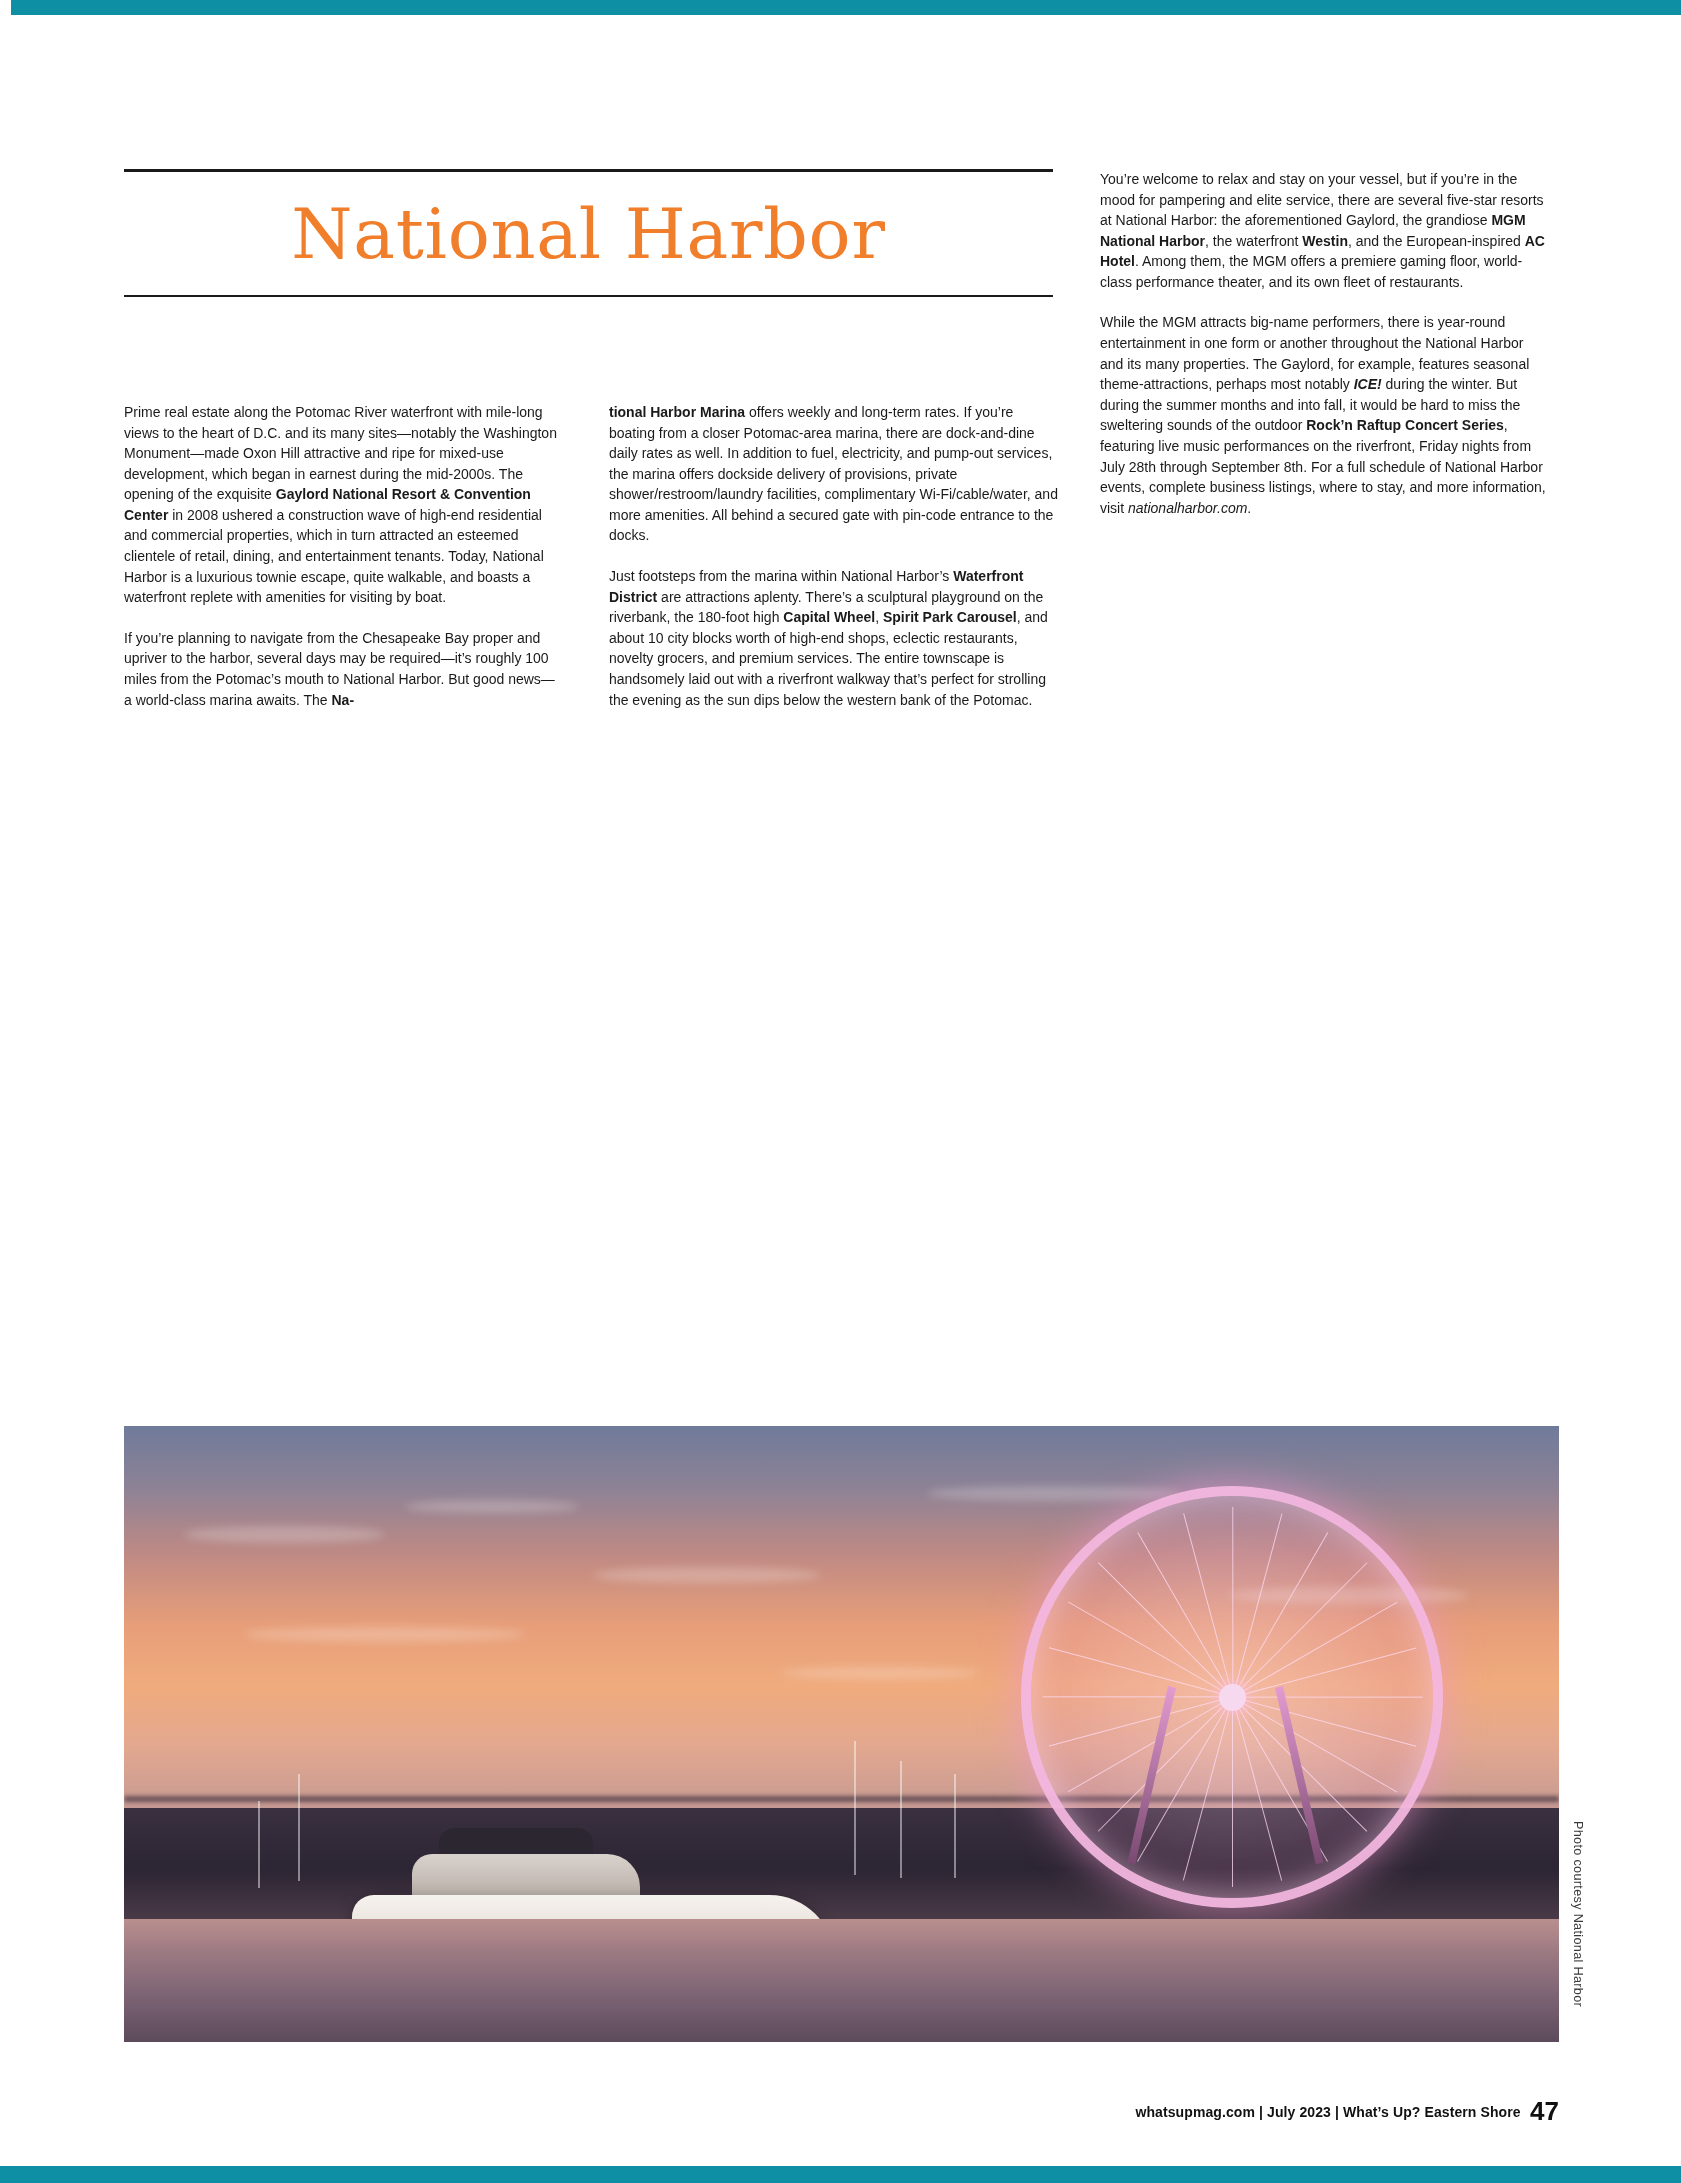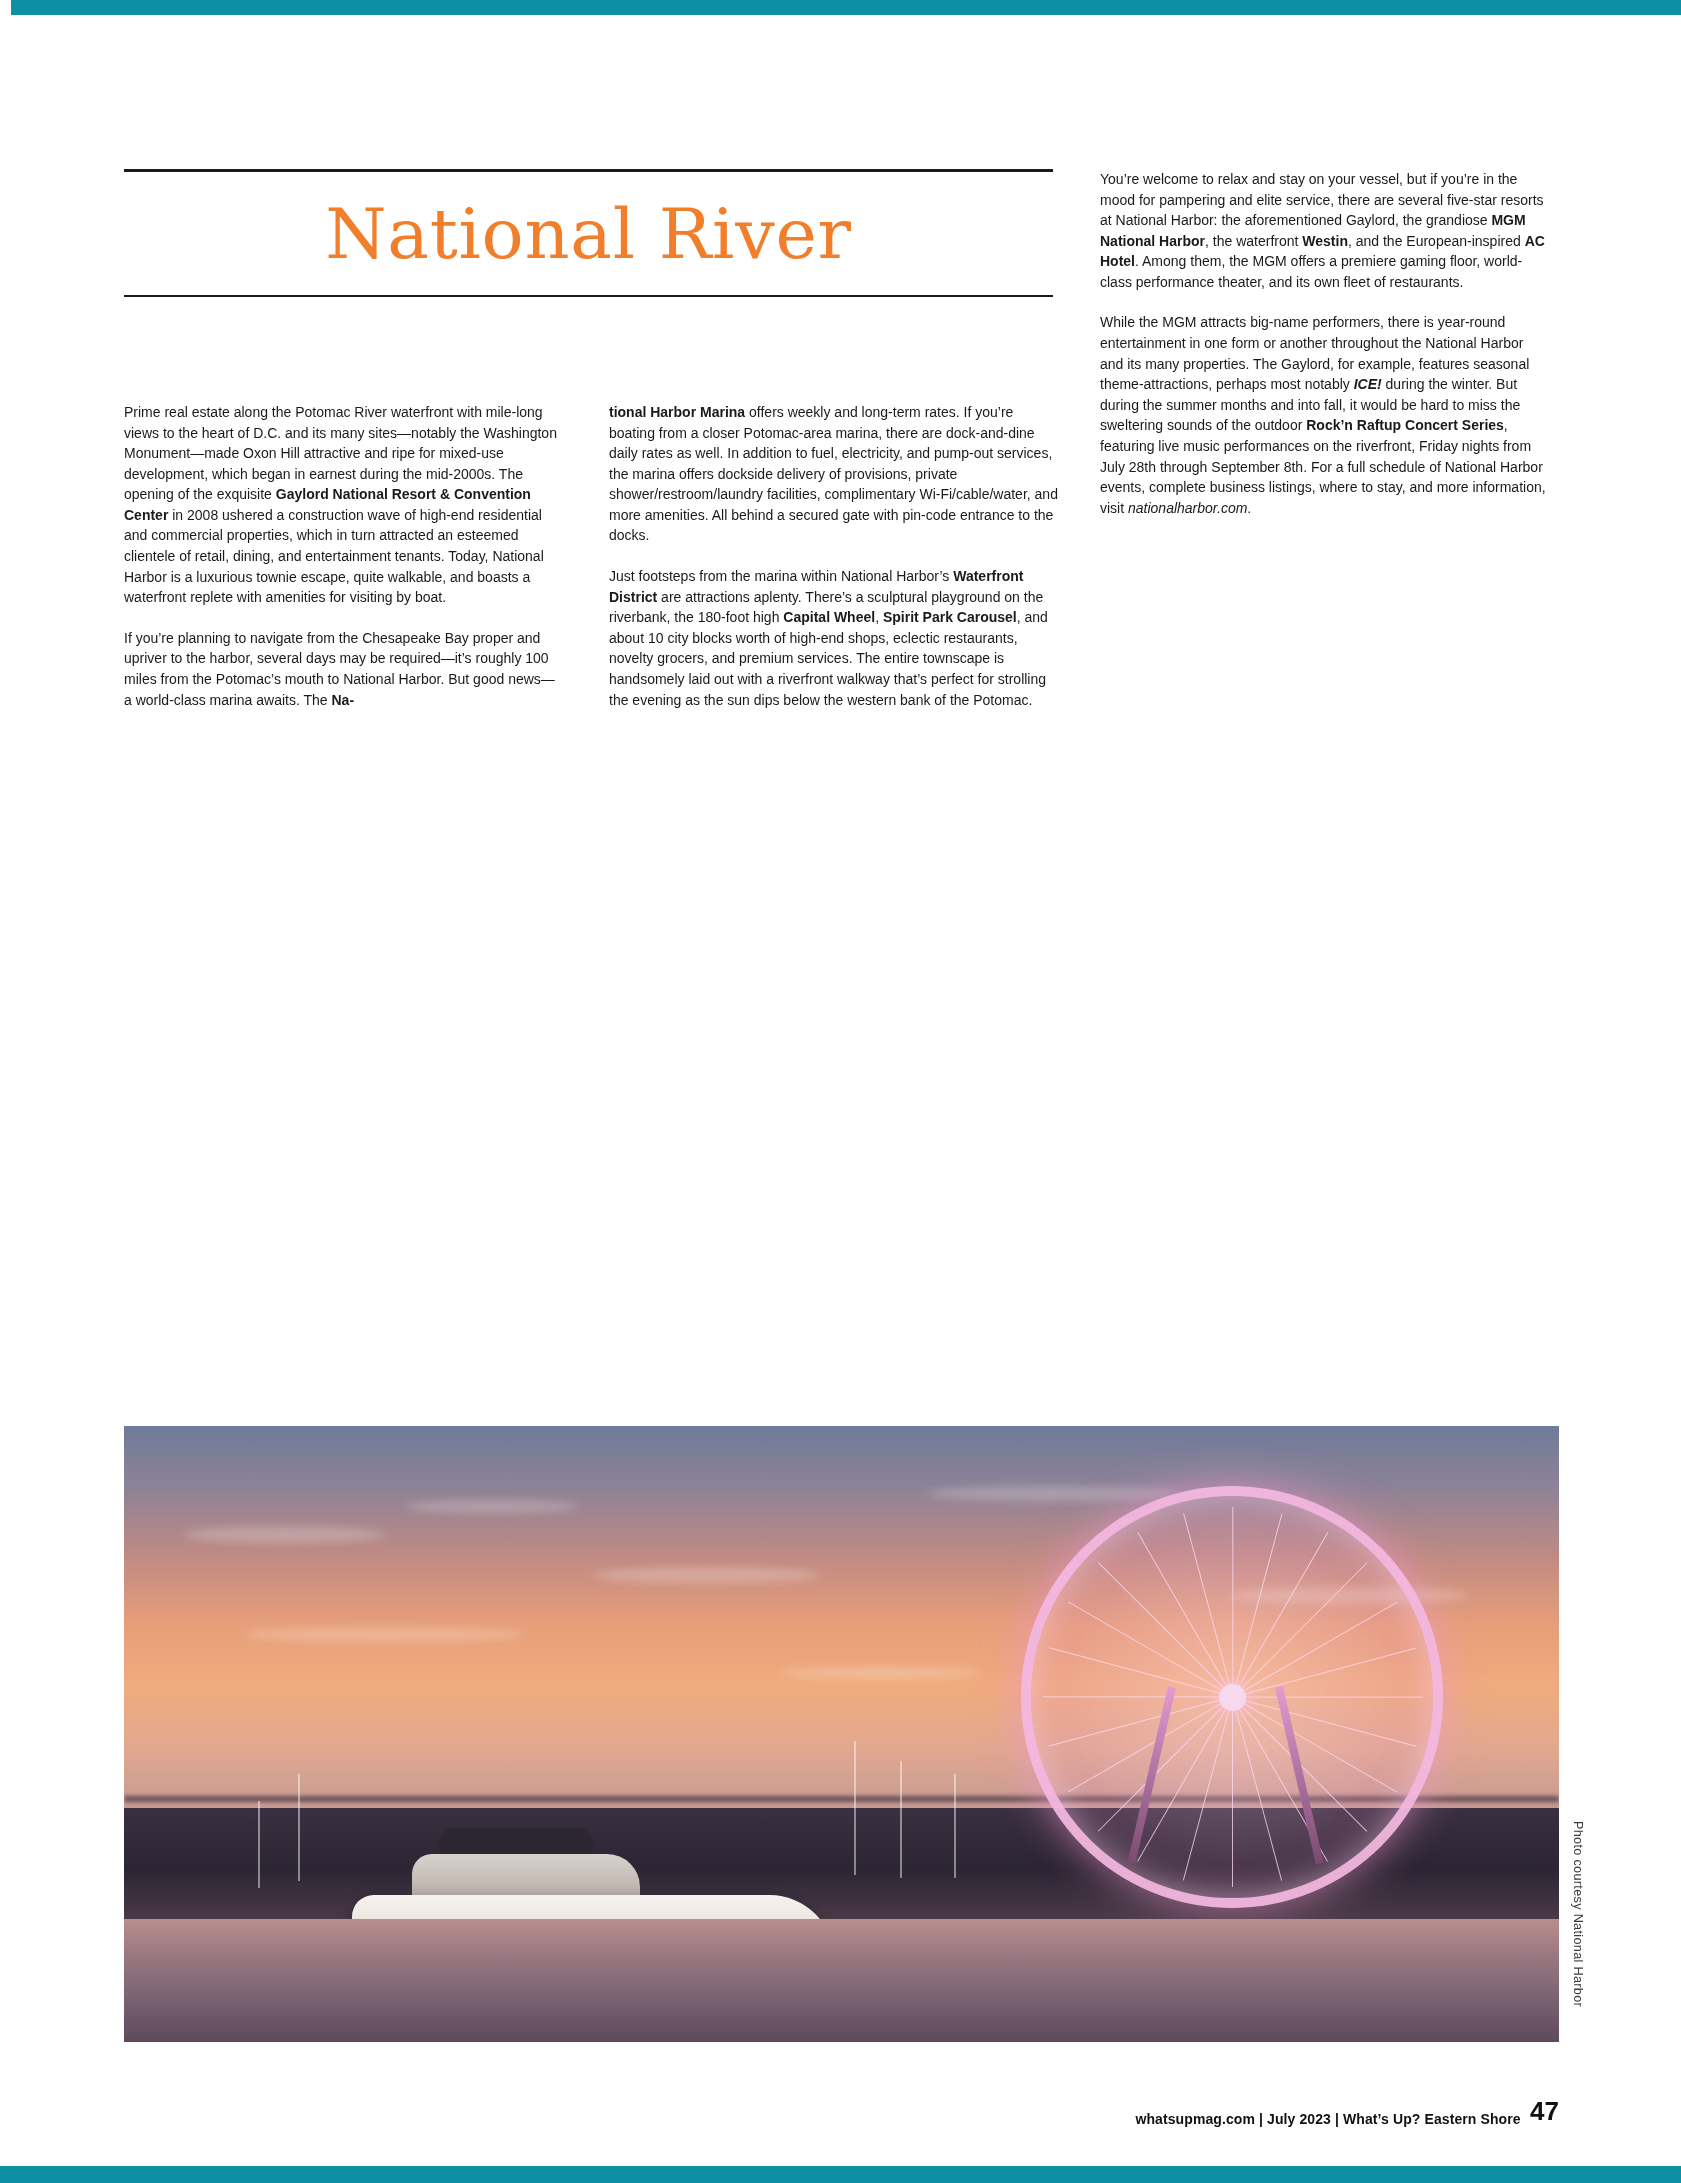--- a/index.html
+++ b/index.html
@@ -299,7 +299,7 @@
 
   <div class="title-block">
     <div class="rule"></div>
-    <div class="article-title">National River</div>
+    <div class="article-title">National Harbor</div>
     <div class="rule"></div>
   </div>
 

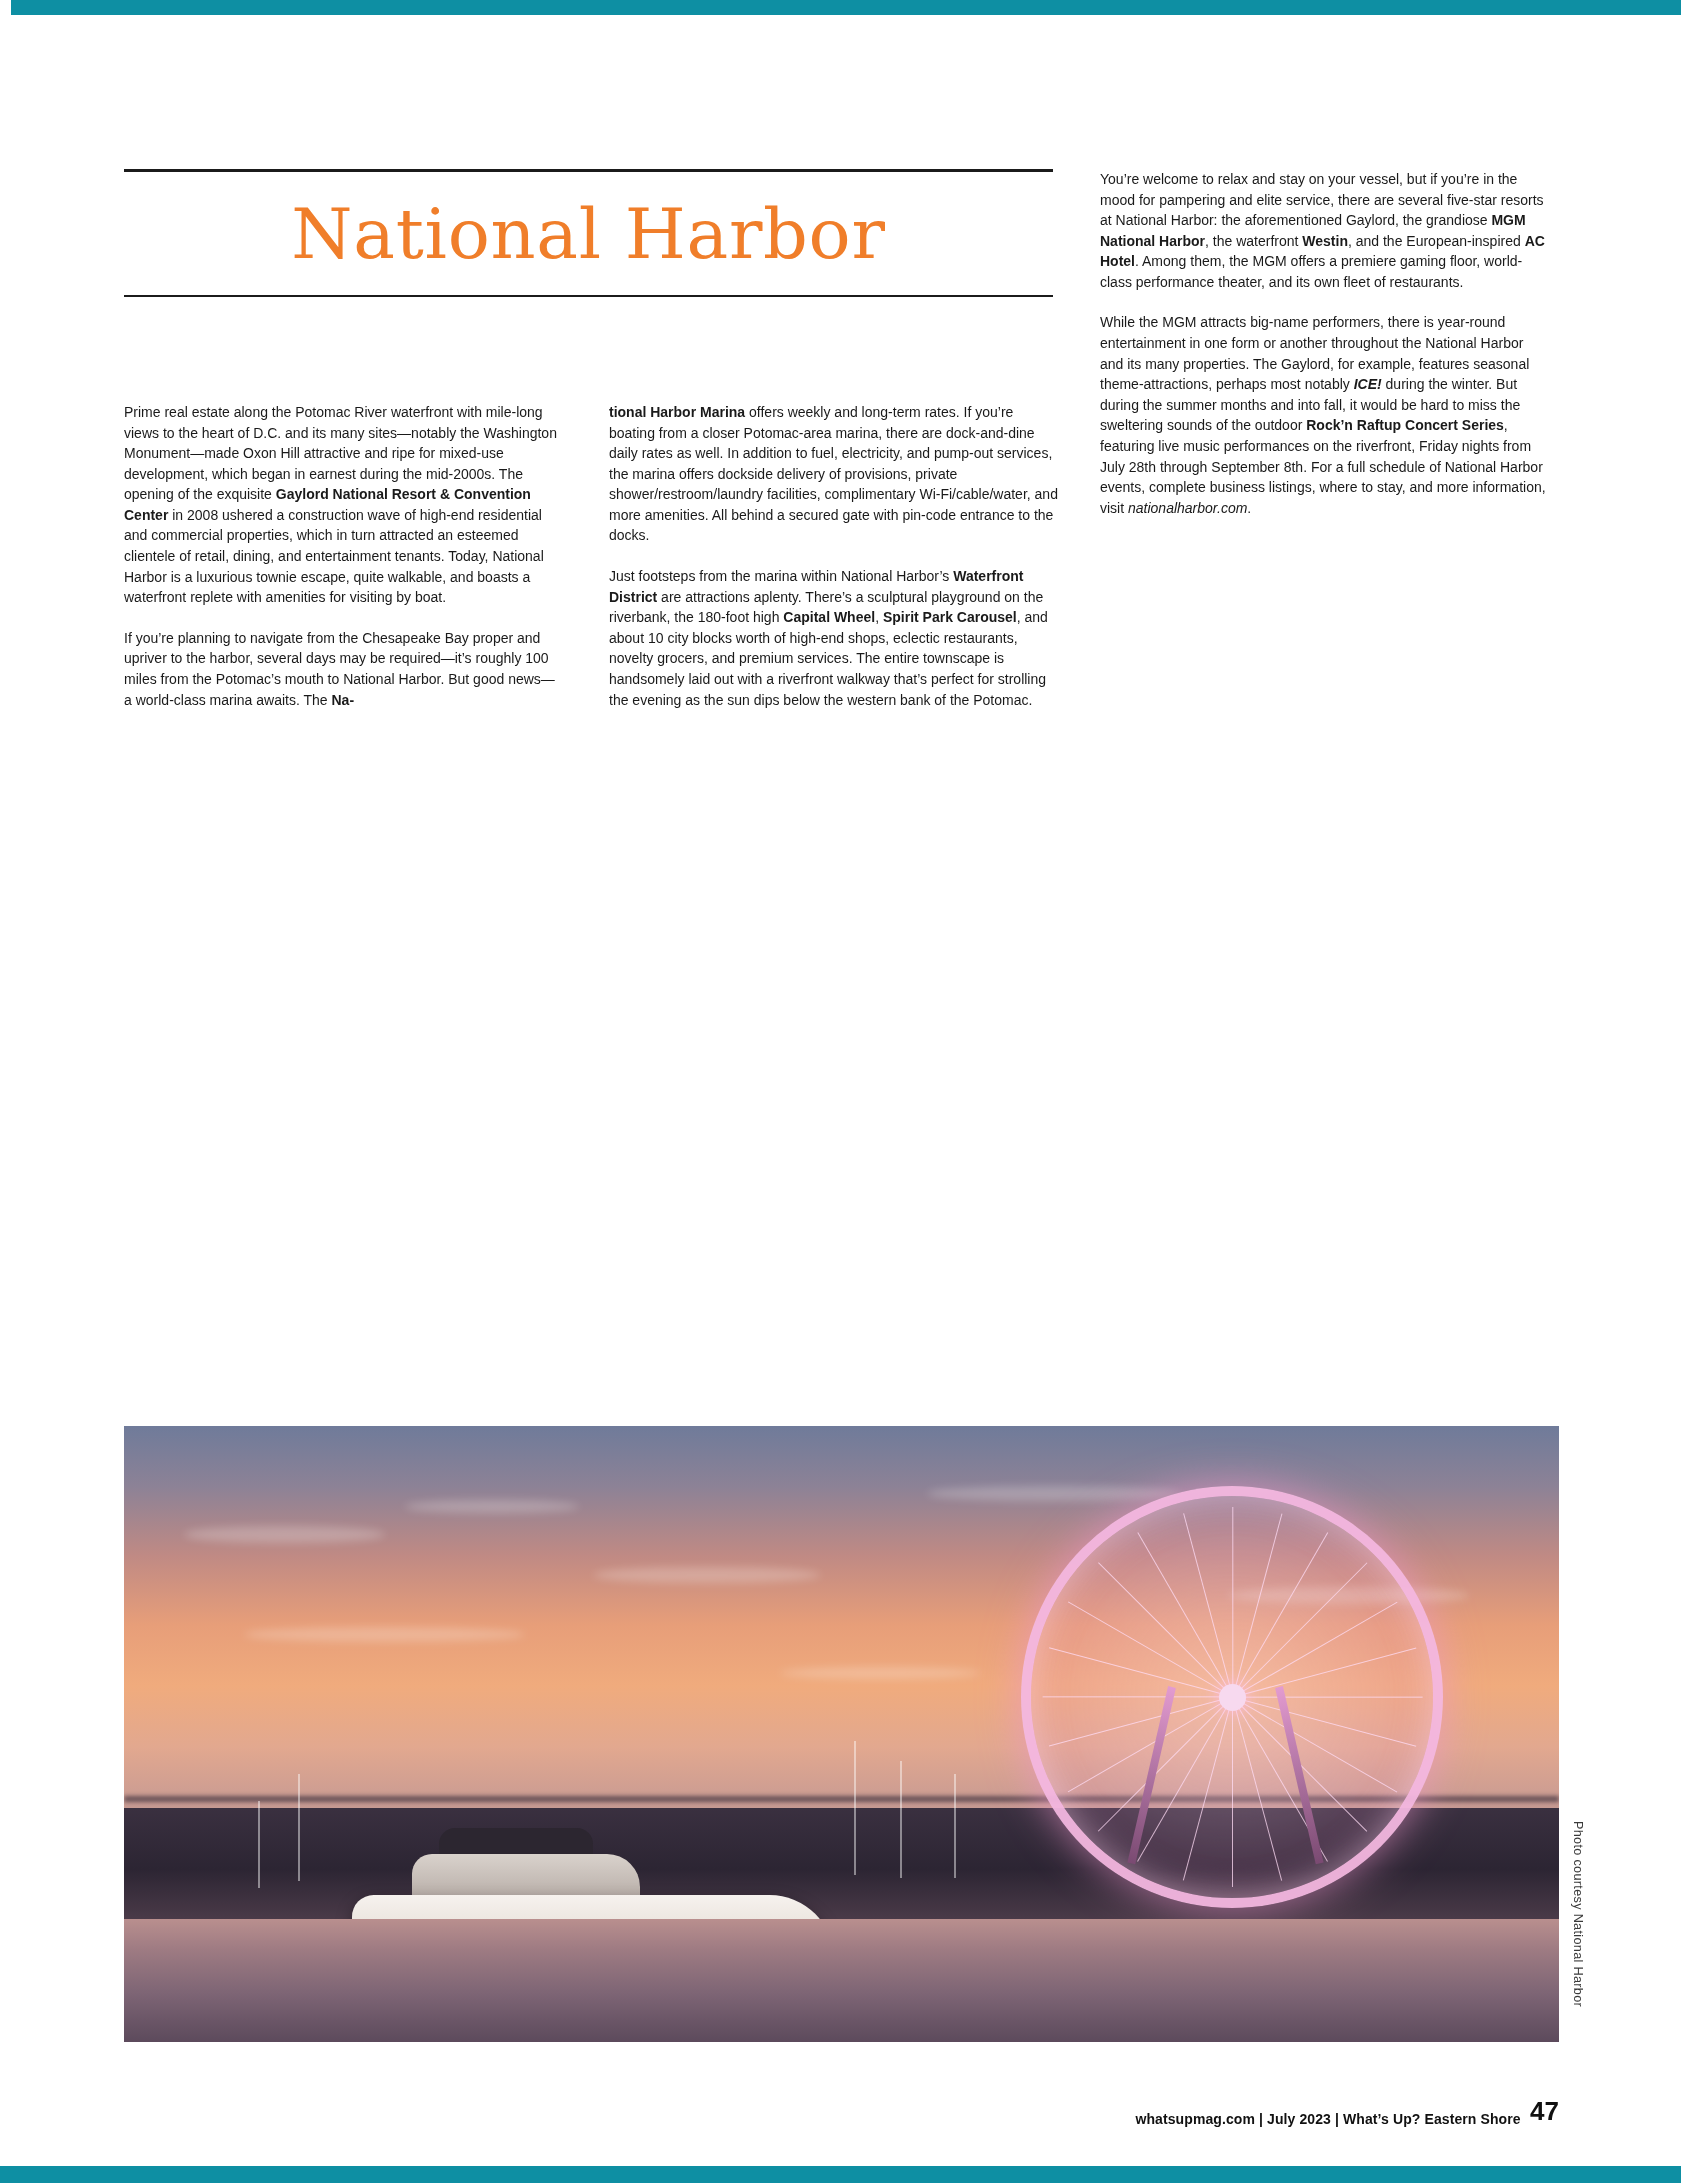--- a/index.html
+++ b/index.html
@@ -272,7 +272,7 @@
     right: 122px;
     top: 2096px;
     display: flex;
-    align-items: flex-end;
+    align-items: center;
     justify-content: flex-end;
     gap: 9.4px;
   }

